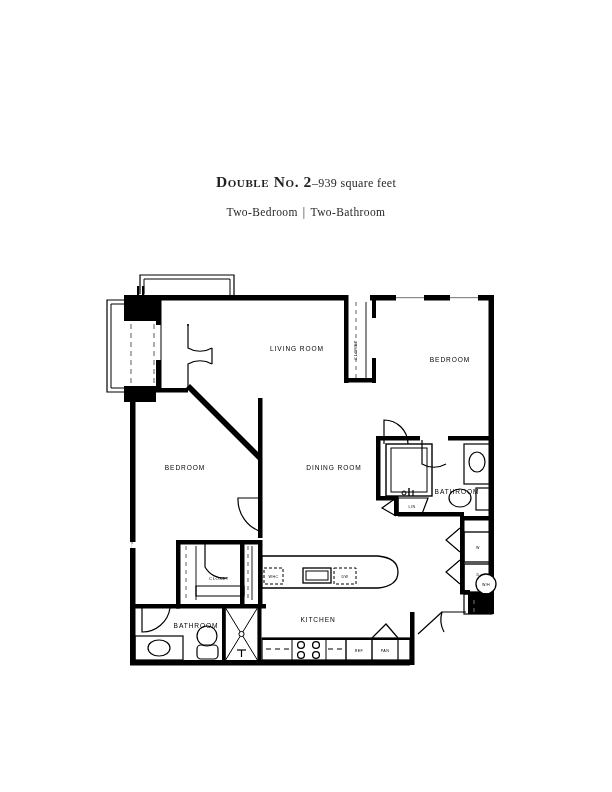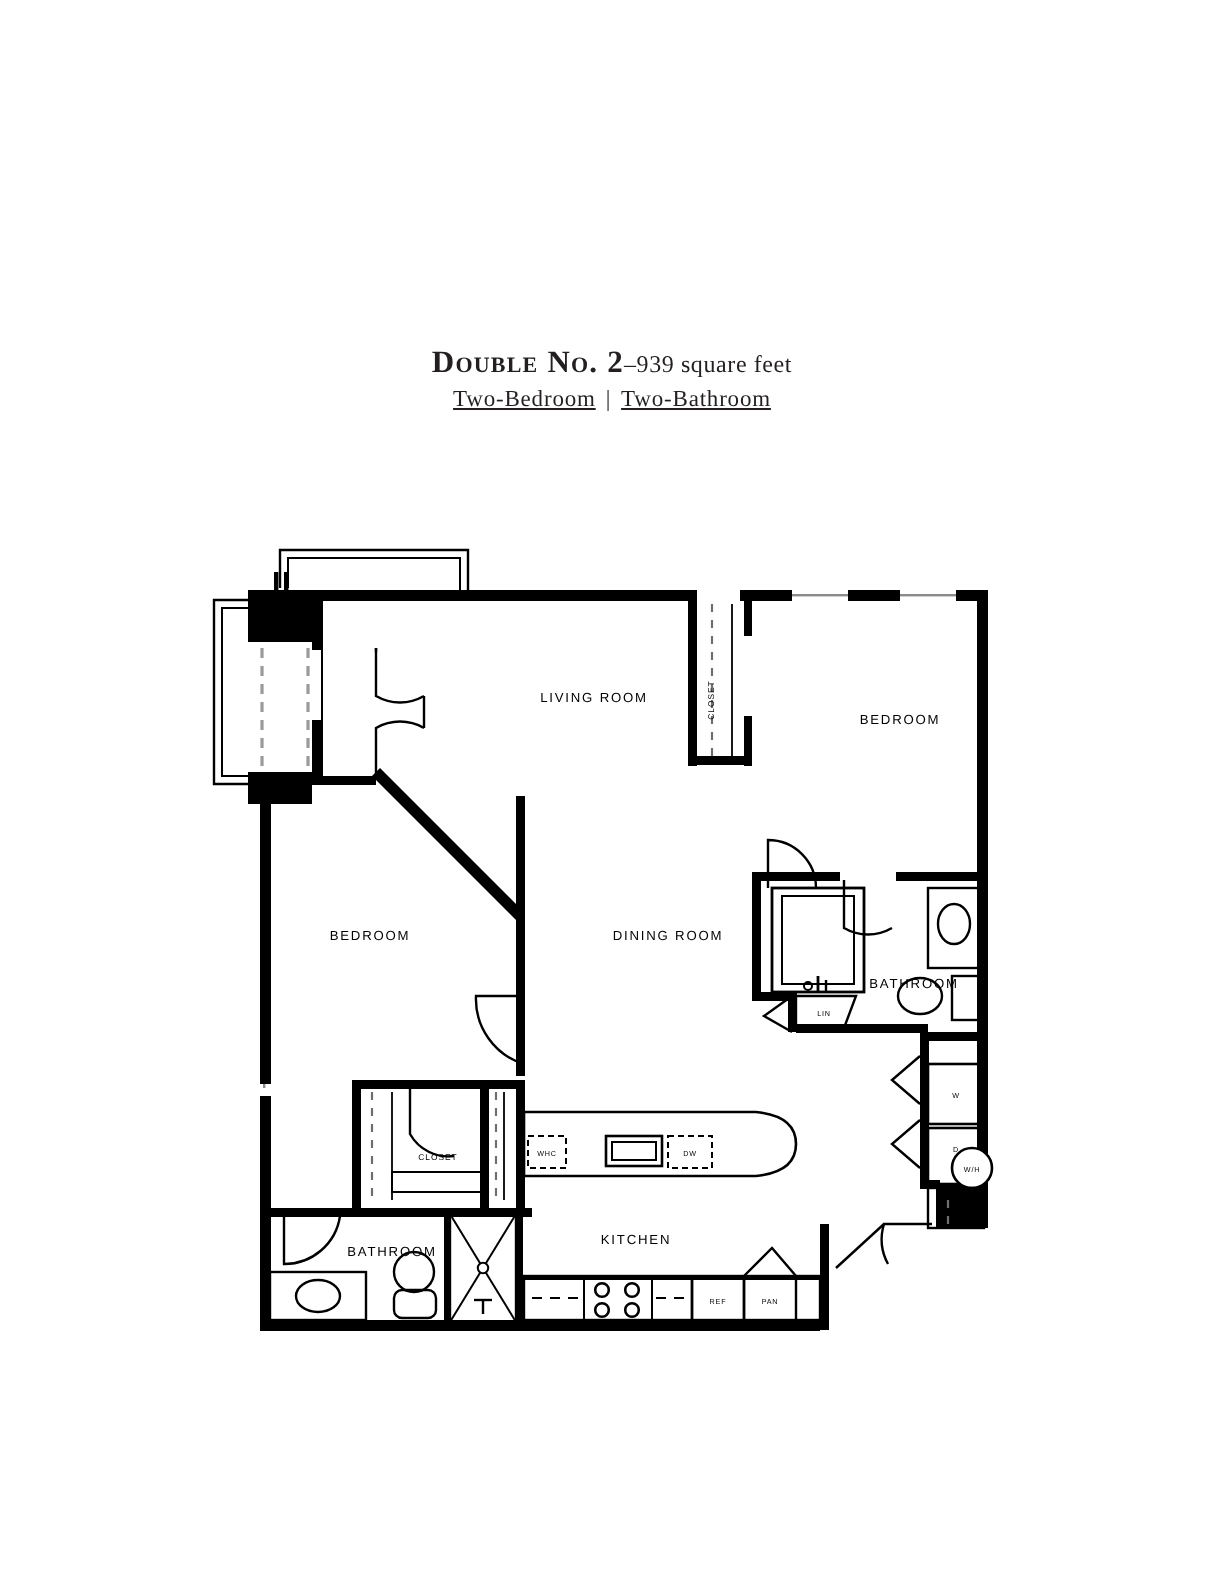--- a/index.html
+++ b/index.html
@@ -51,12 +51,11 @@
     font-weight: normal;
   }
   #plan-subtitle {
-    margin-top: 4px;
+    margin-top: 16px;
     font-size: 11.5px;
     color: #231f20;
     letter-spacing: 0.4px;
     white-space: nowrap;
-    text-decoration: underline;
   }
   #plan-subtitle .sub-sep {
     display: inline-block;

